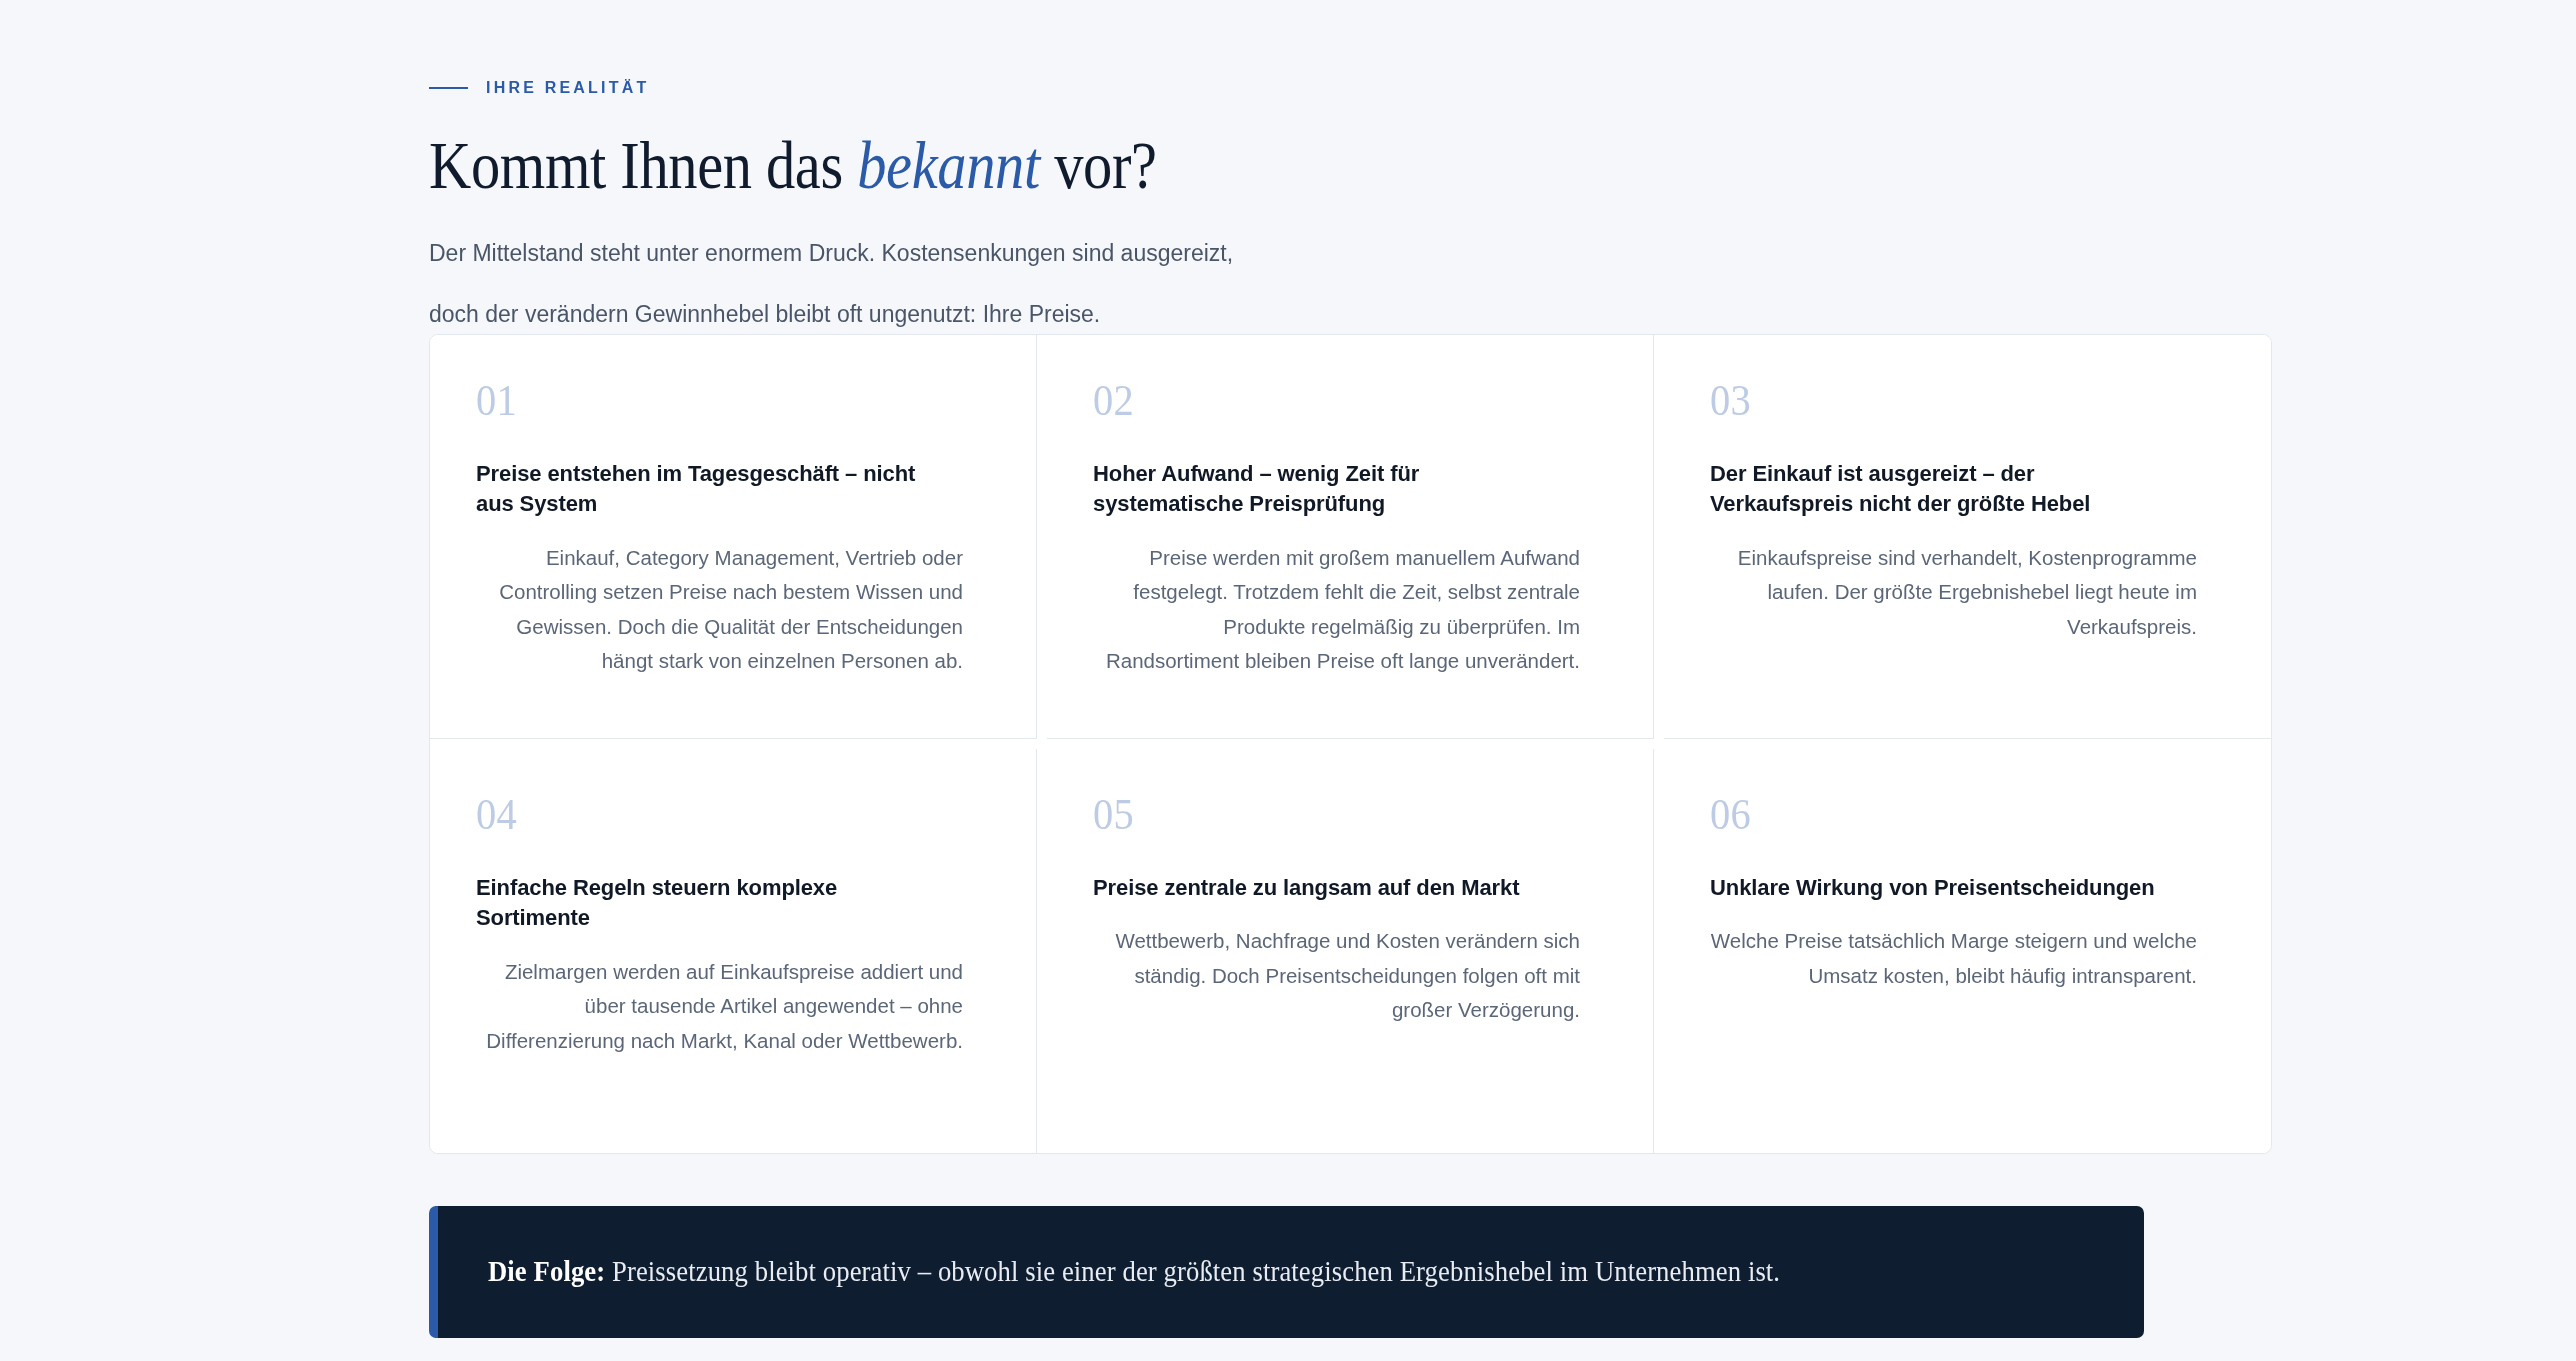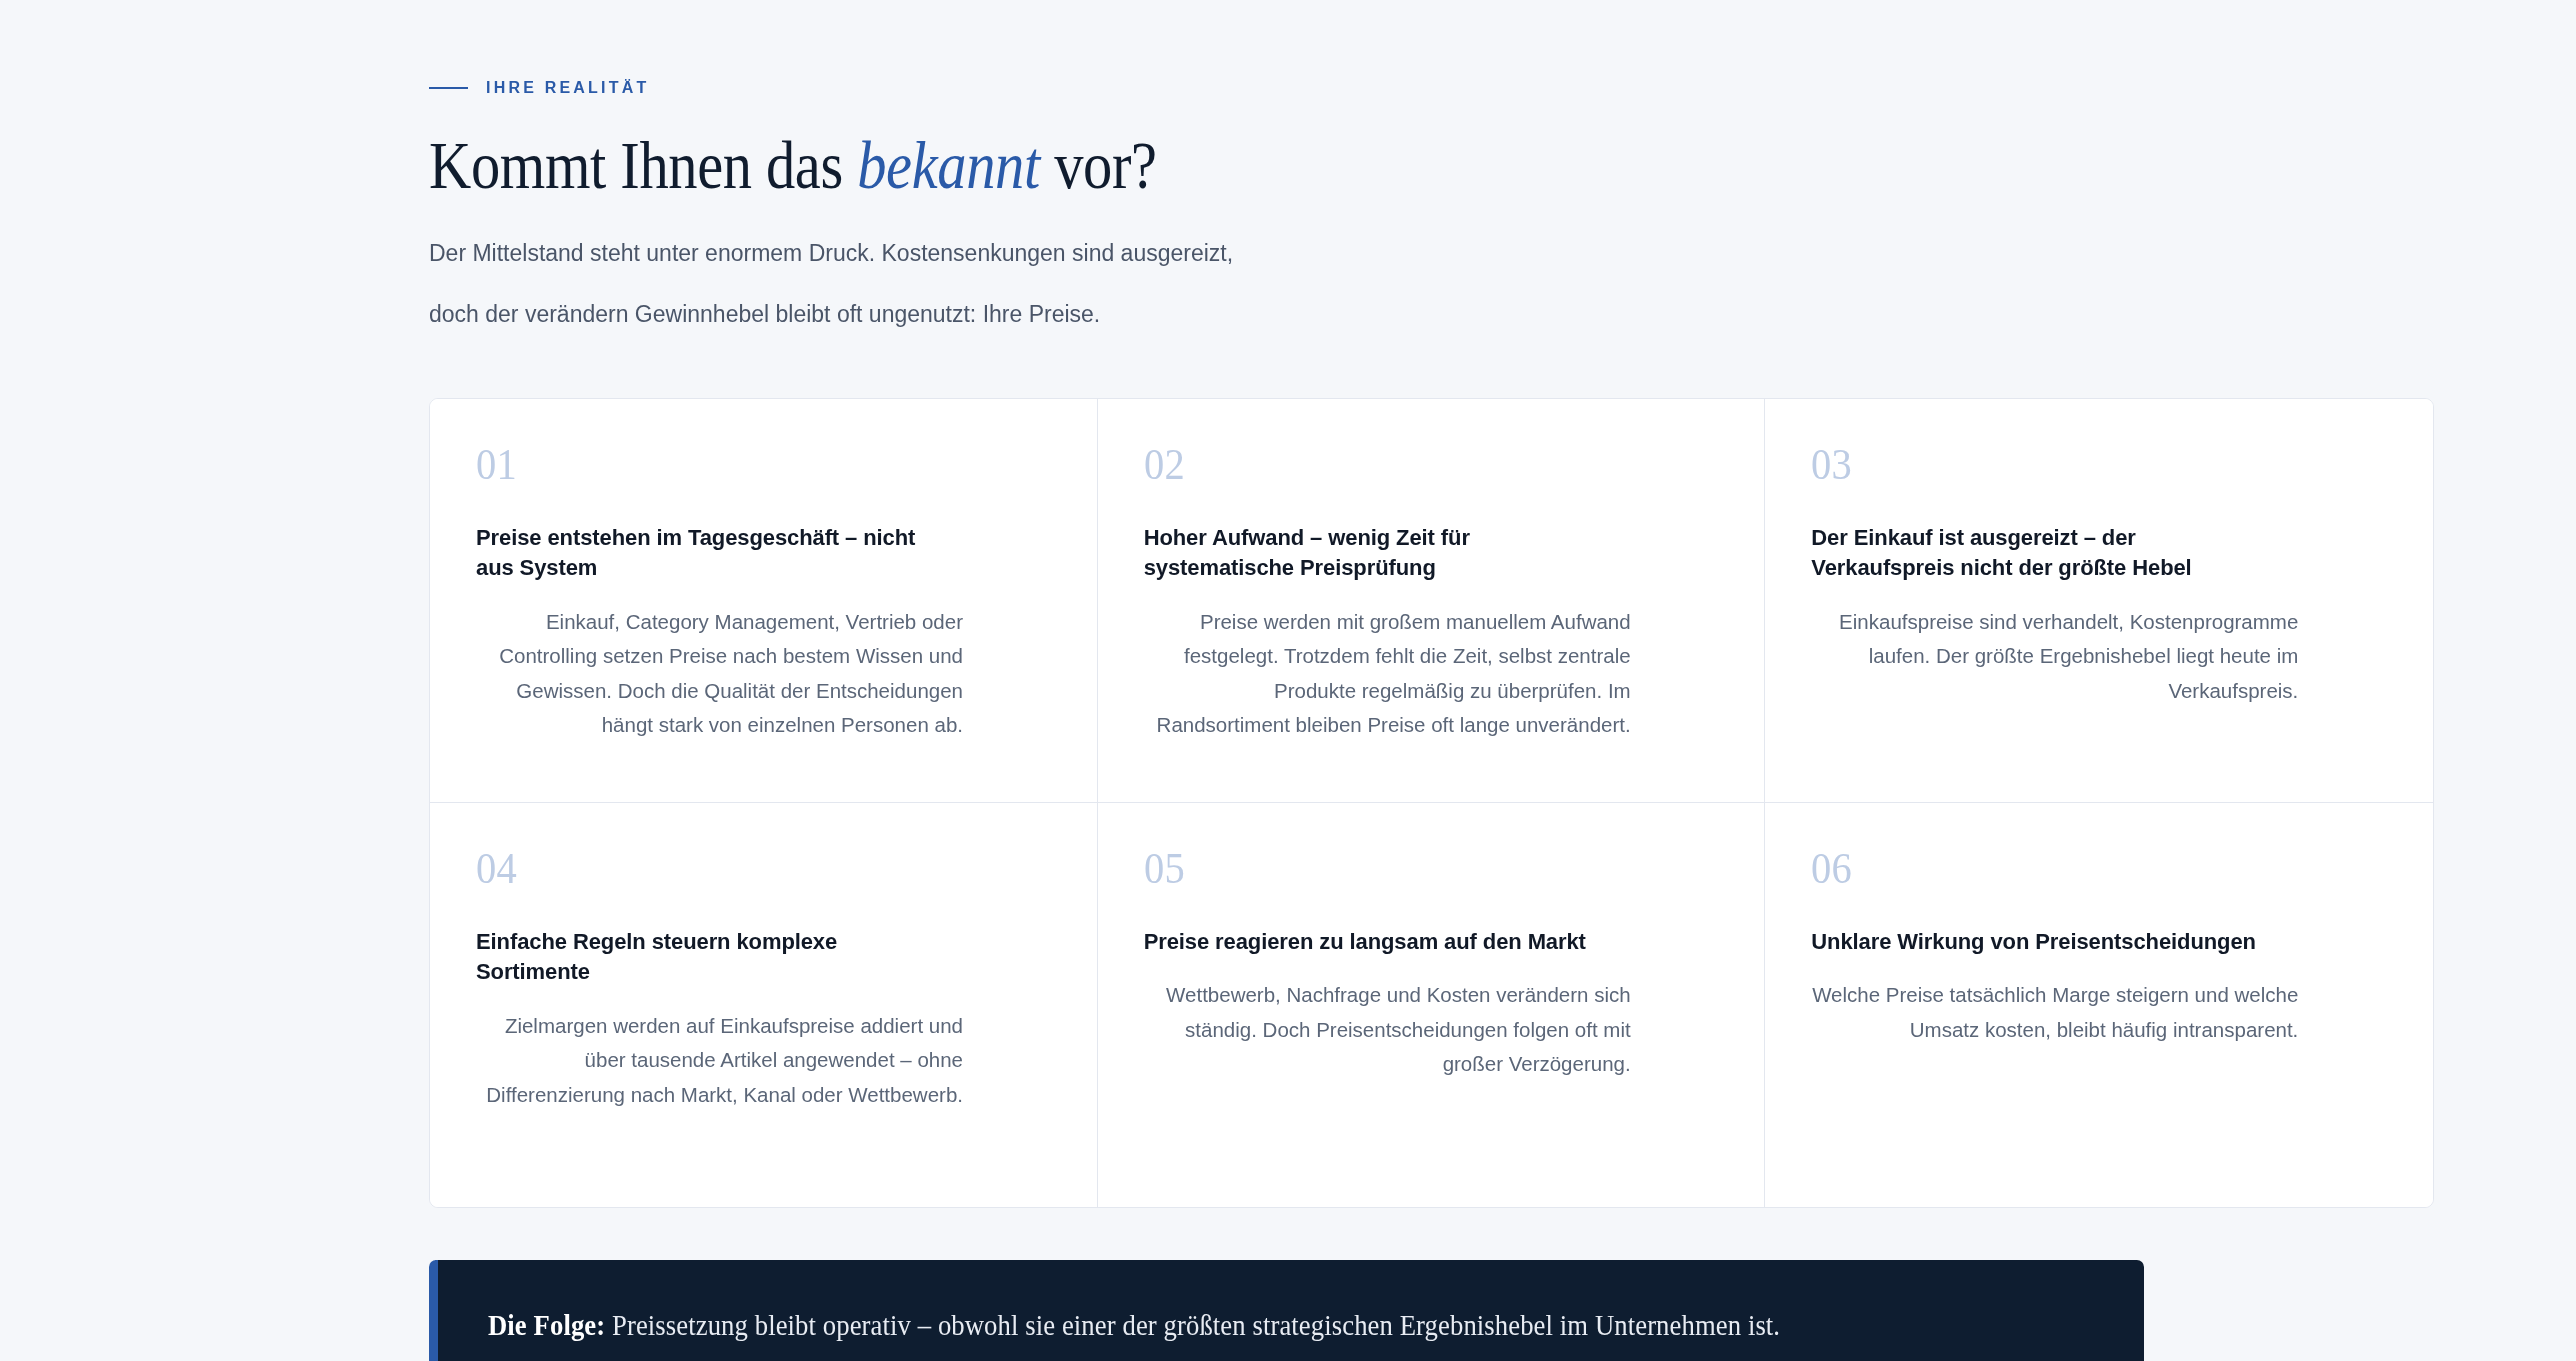--- a/index.html
+++ b/index.html
@@ -85,14 +85,14 @@
 
   
   .grid {
-    margin-top: 64px;
-    width: 2005px;
+    width: 1843px;
     background: #ffffff;
     border: 0.9px solid #e3e7ef;
     border-radius: 9px;
     display: grid;
     grid-template-columns: repeat(3, 1fr);
     overflow: hidden;
+    gap: 10px;
   }
   .card {
     padding: 43px 46px 48px 46px;

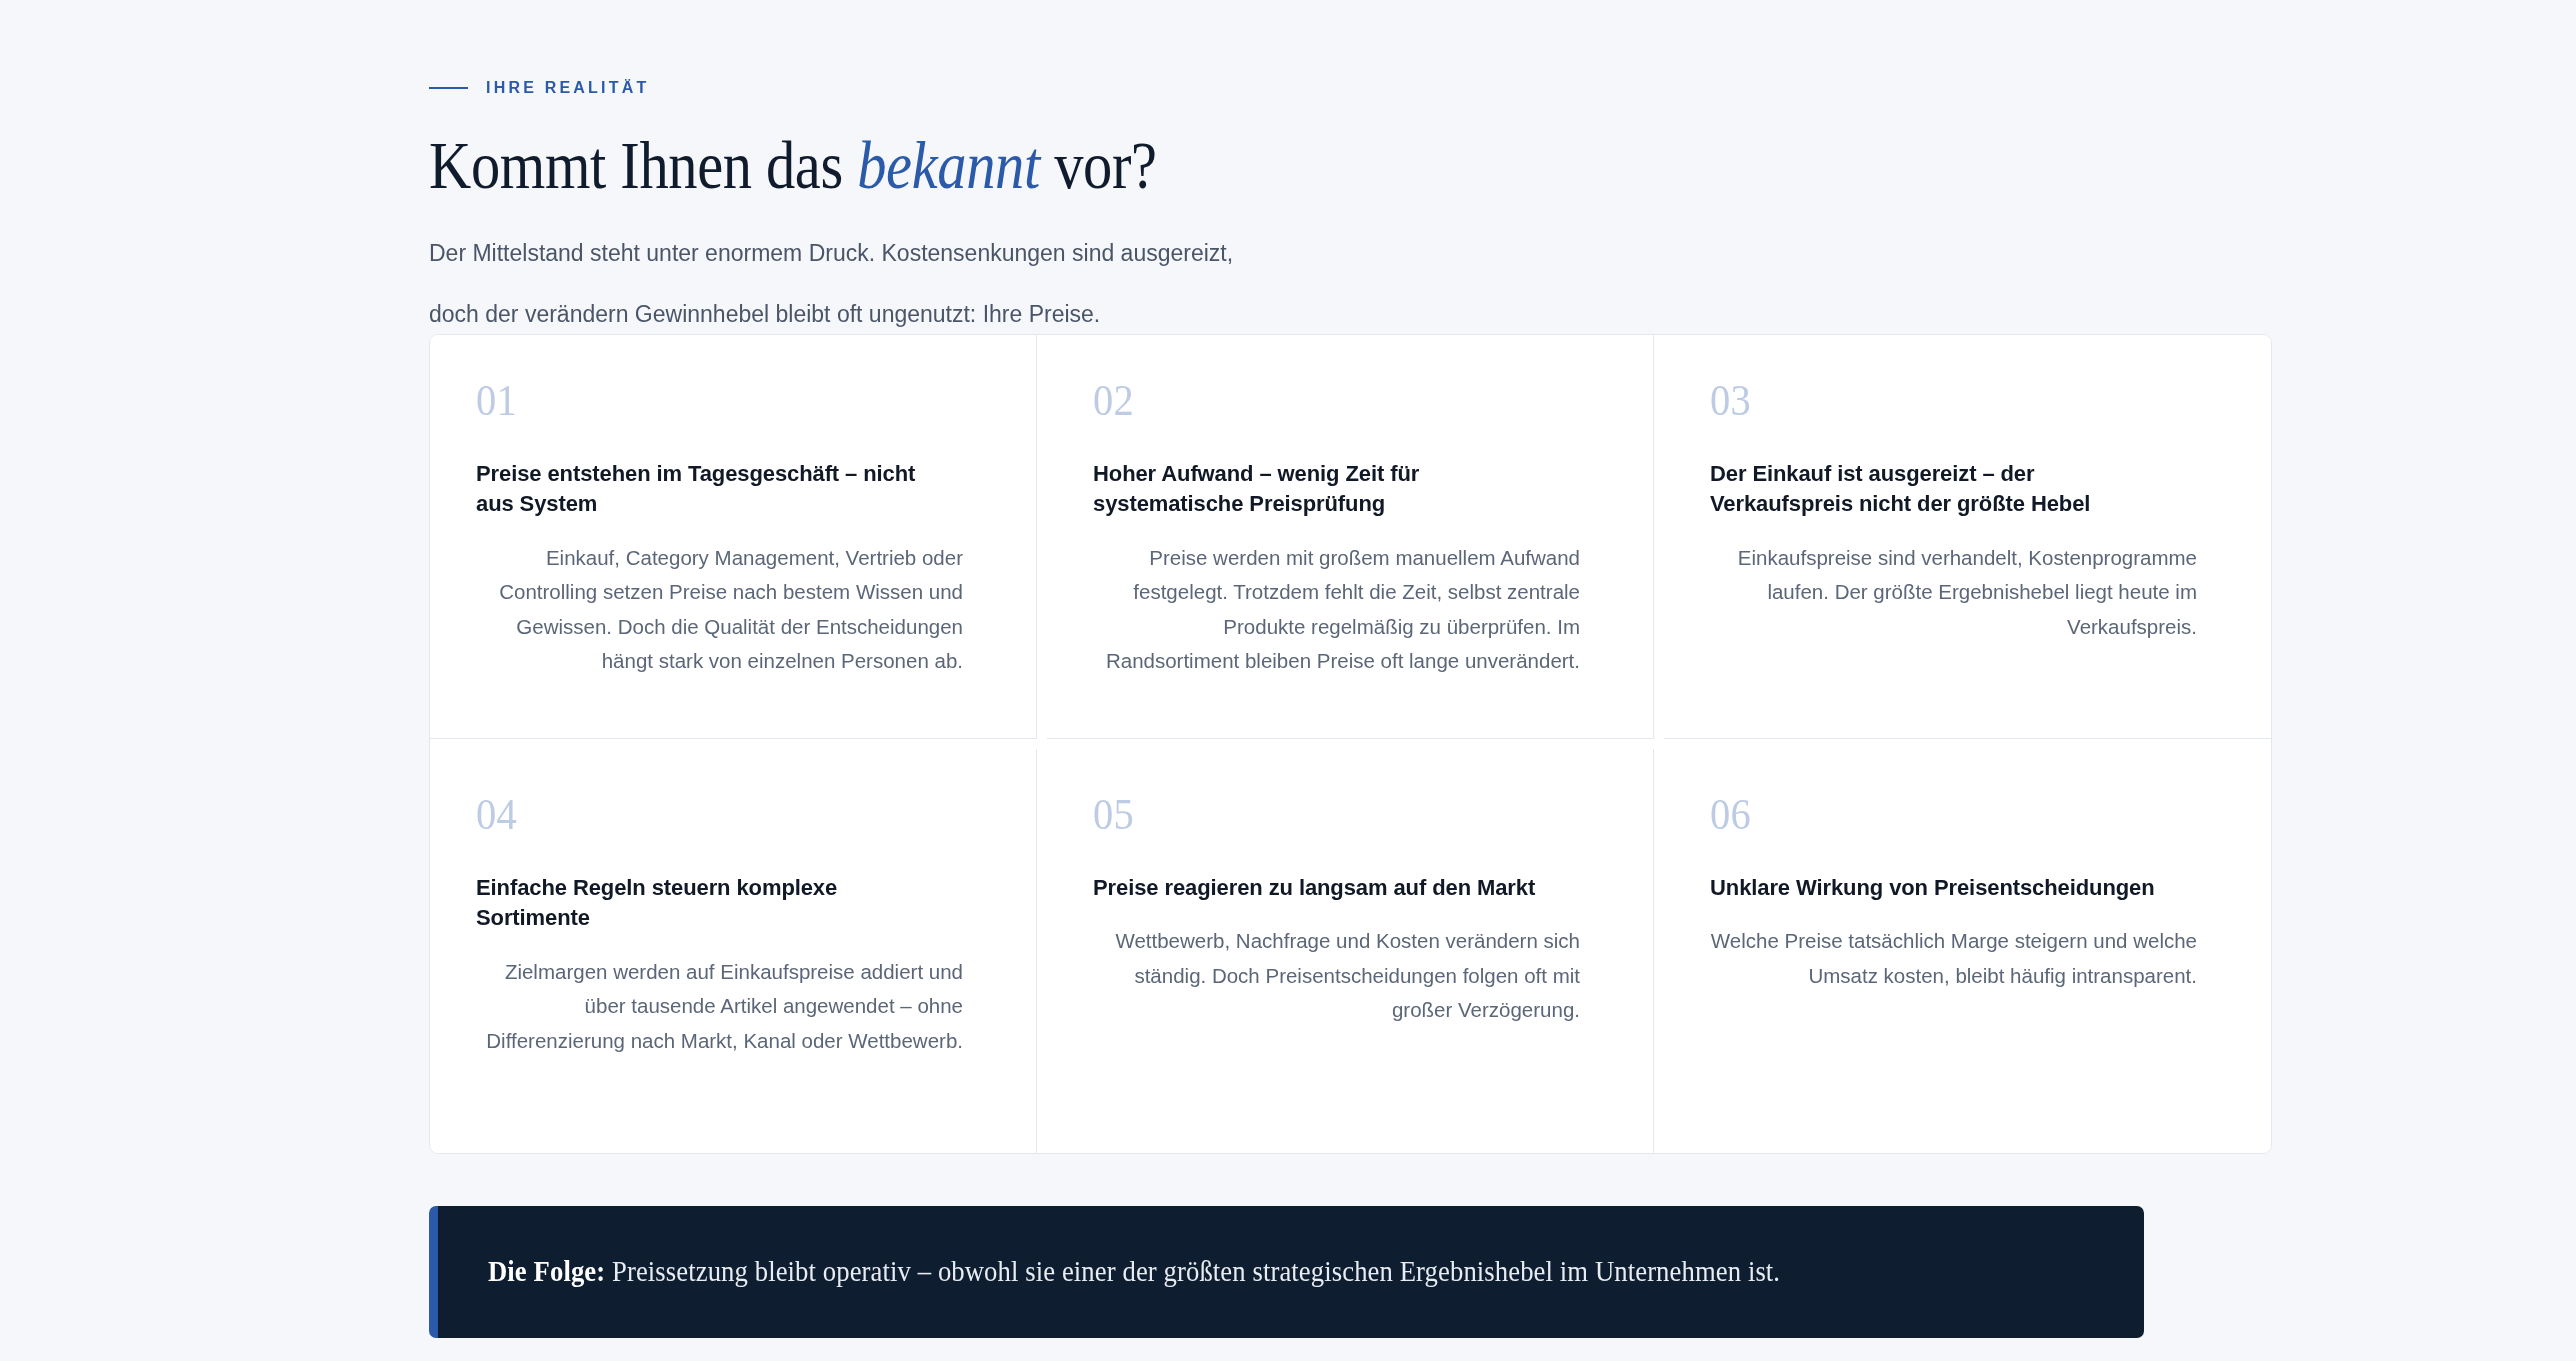--- a/index.html
+++ b/index.html
@@ -207,7 +207,7 @@
 
       <div class="card">
         <div class="card-num">05</div>
-        <div class="card-title">Preise reagieren zu langsam auf den Markt</div>
+        <div class="card-title">Preise zentrale zu langsam auf den Markt</div>
         <div class="card-body">Wettbewerb, Nachfrage und Kosten verändern sich ständig. Doch Preisentscheidungen folgen oft mit großer Verzögerung.</div>
       </div>
 

